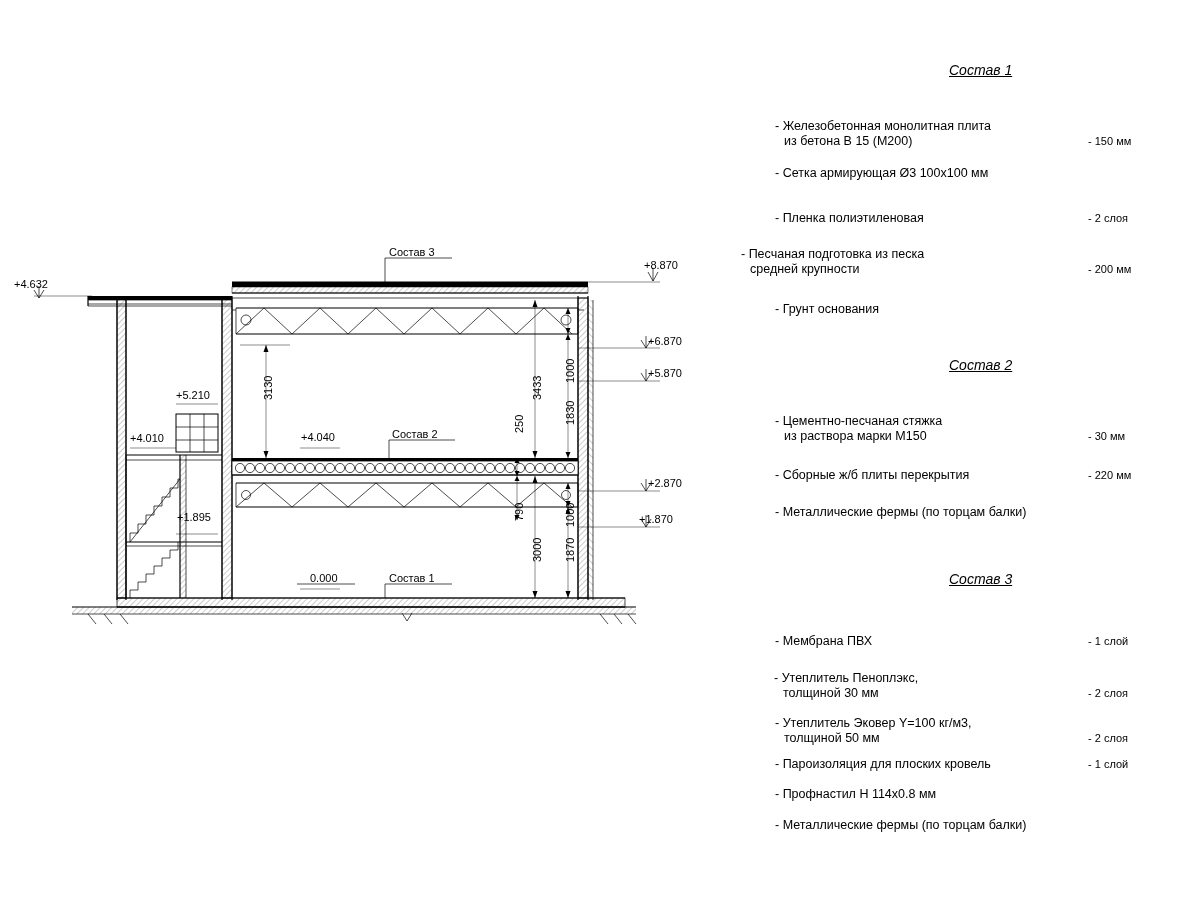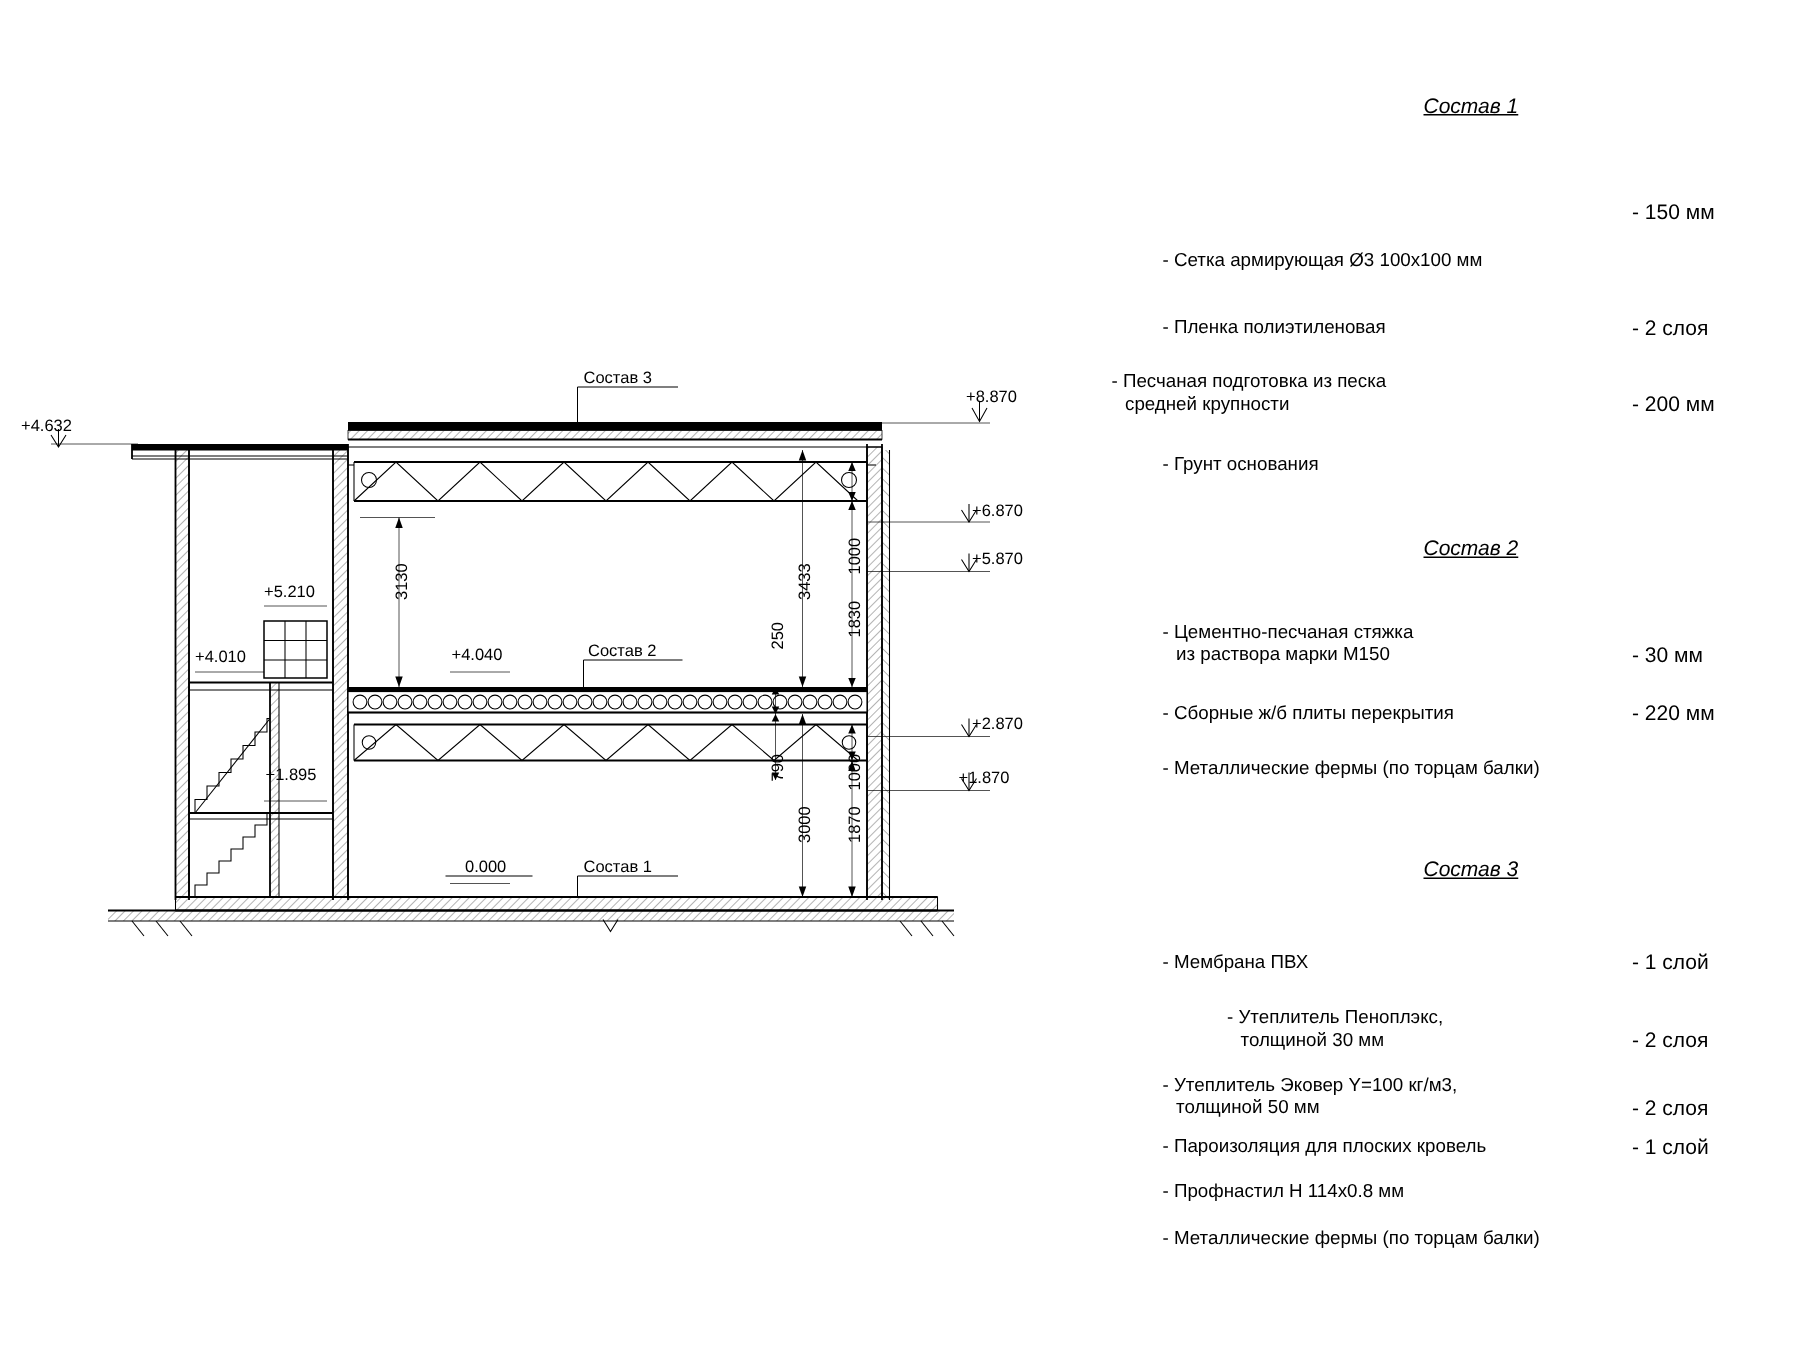--- a/index.html
+++ b/index.html
@@ -349,6 +349,10 @@
 
   <div class="legend-title abs" style="left:949px; top:62px;">Состав 1</div>
 
+  <div class="legend-item" style="left:775px; top:119px;">
+    <div>- Железобетонная  монолитная плита</div>
+    <div style="padding-left:9px;">из бетона В 15 (М200)</div>
+  </div>
   <div class="legend-val" style="left:1088px; top:134px;">- 150 мм</div>
 
   <div class="legend-item" style="left:775px; top:166px;text-align:center;">

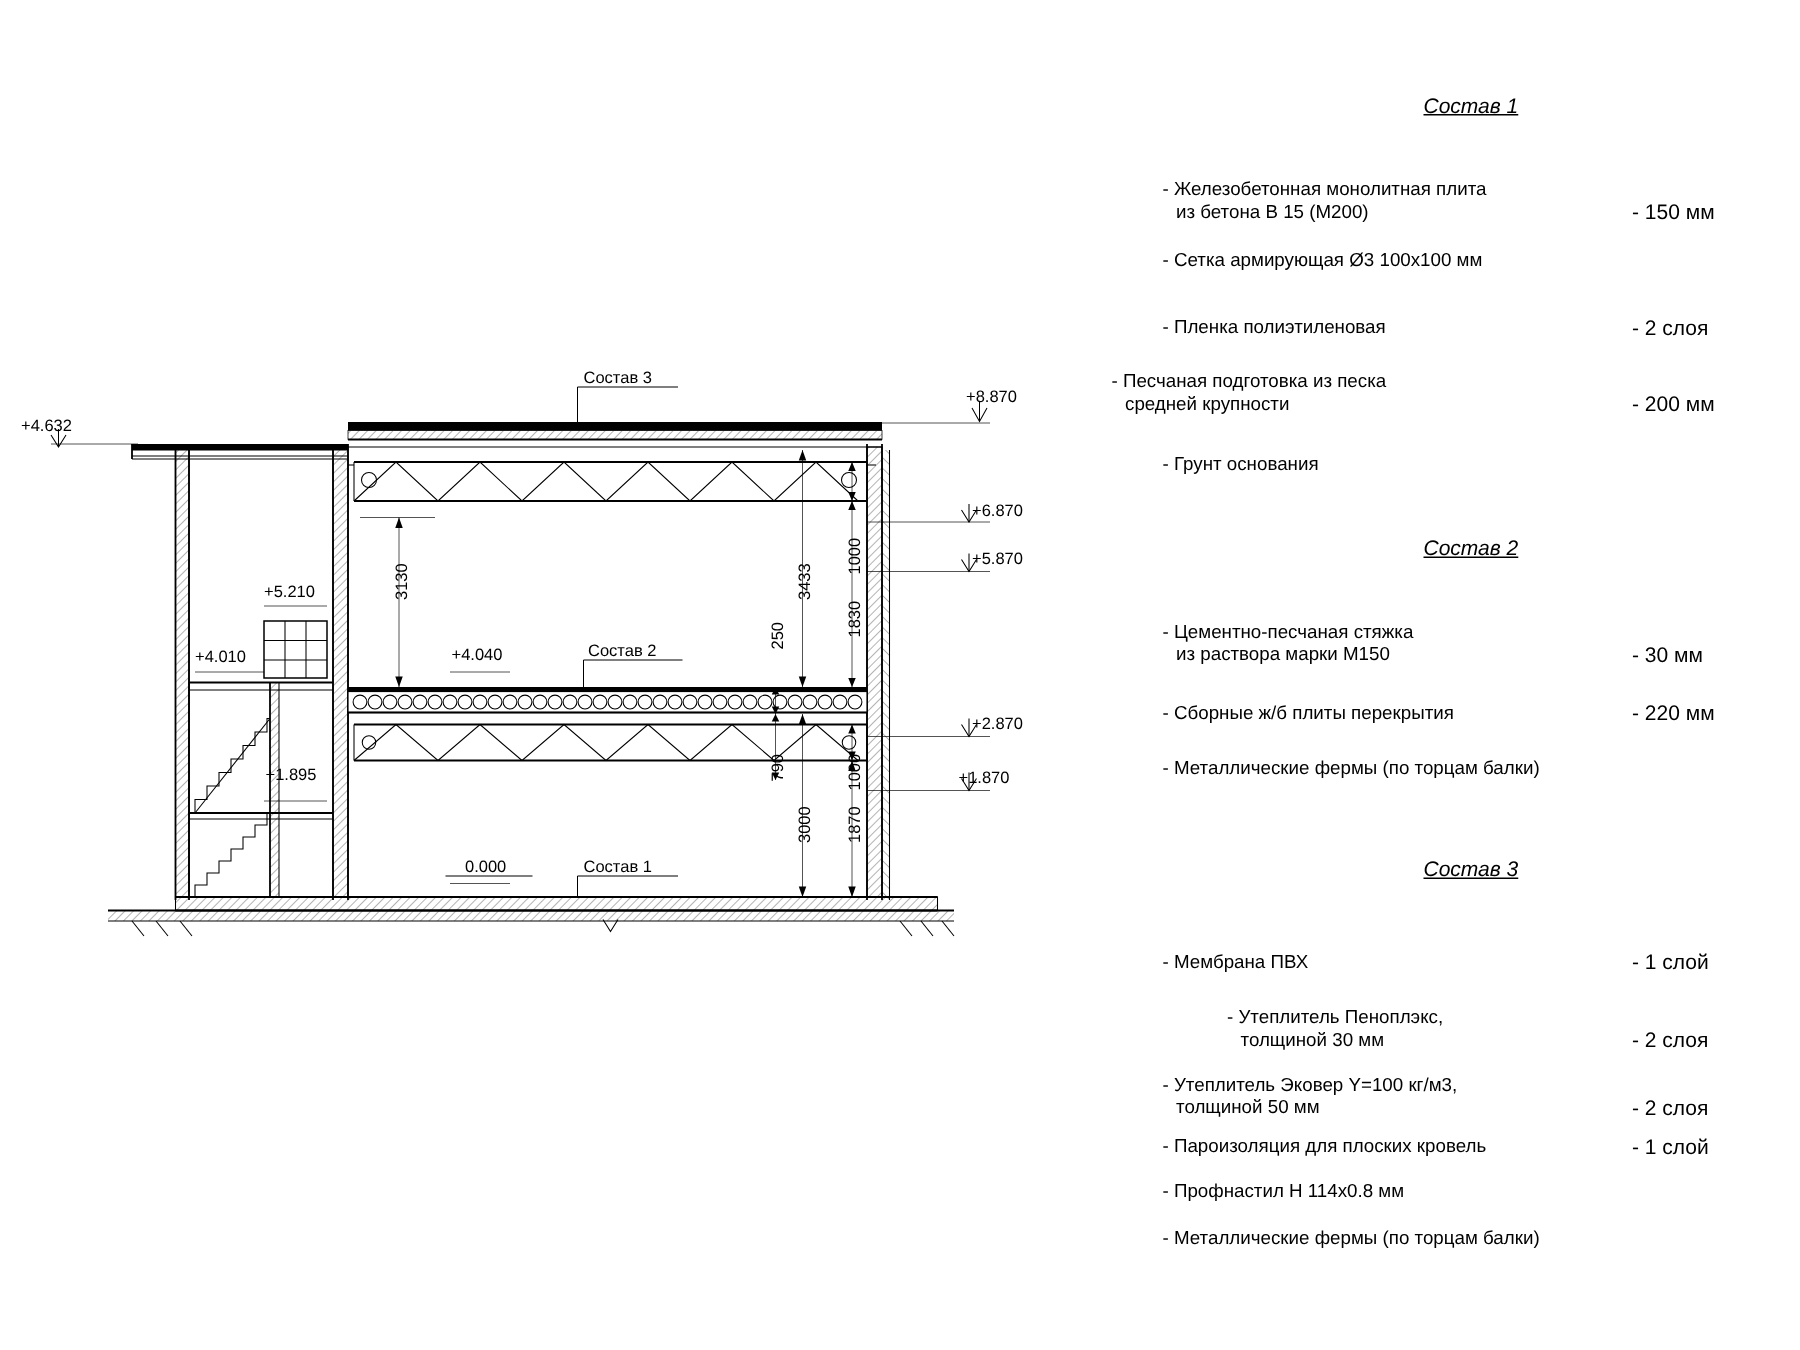--- a/index.html
+++ b/index.html
@@ -38,7 +38,7 @@
   }
   .legend-val {
     position: absolute;
-    font-size: 14px;
+    font-size: 11px;
     line-height: 15px;
     white-space: nowrap;
   }

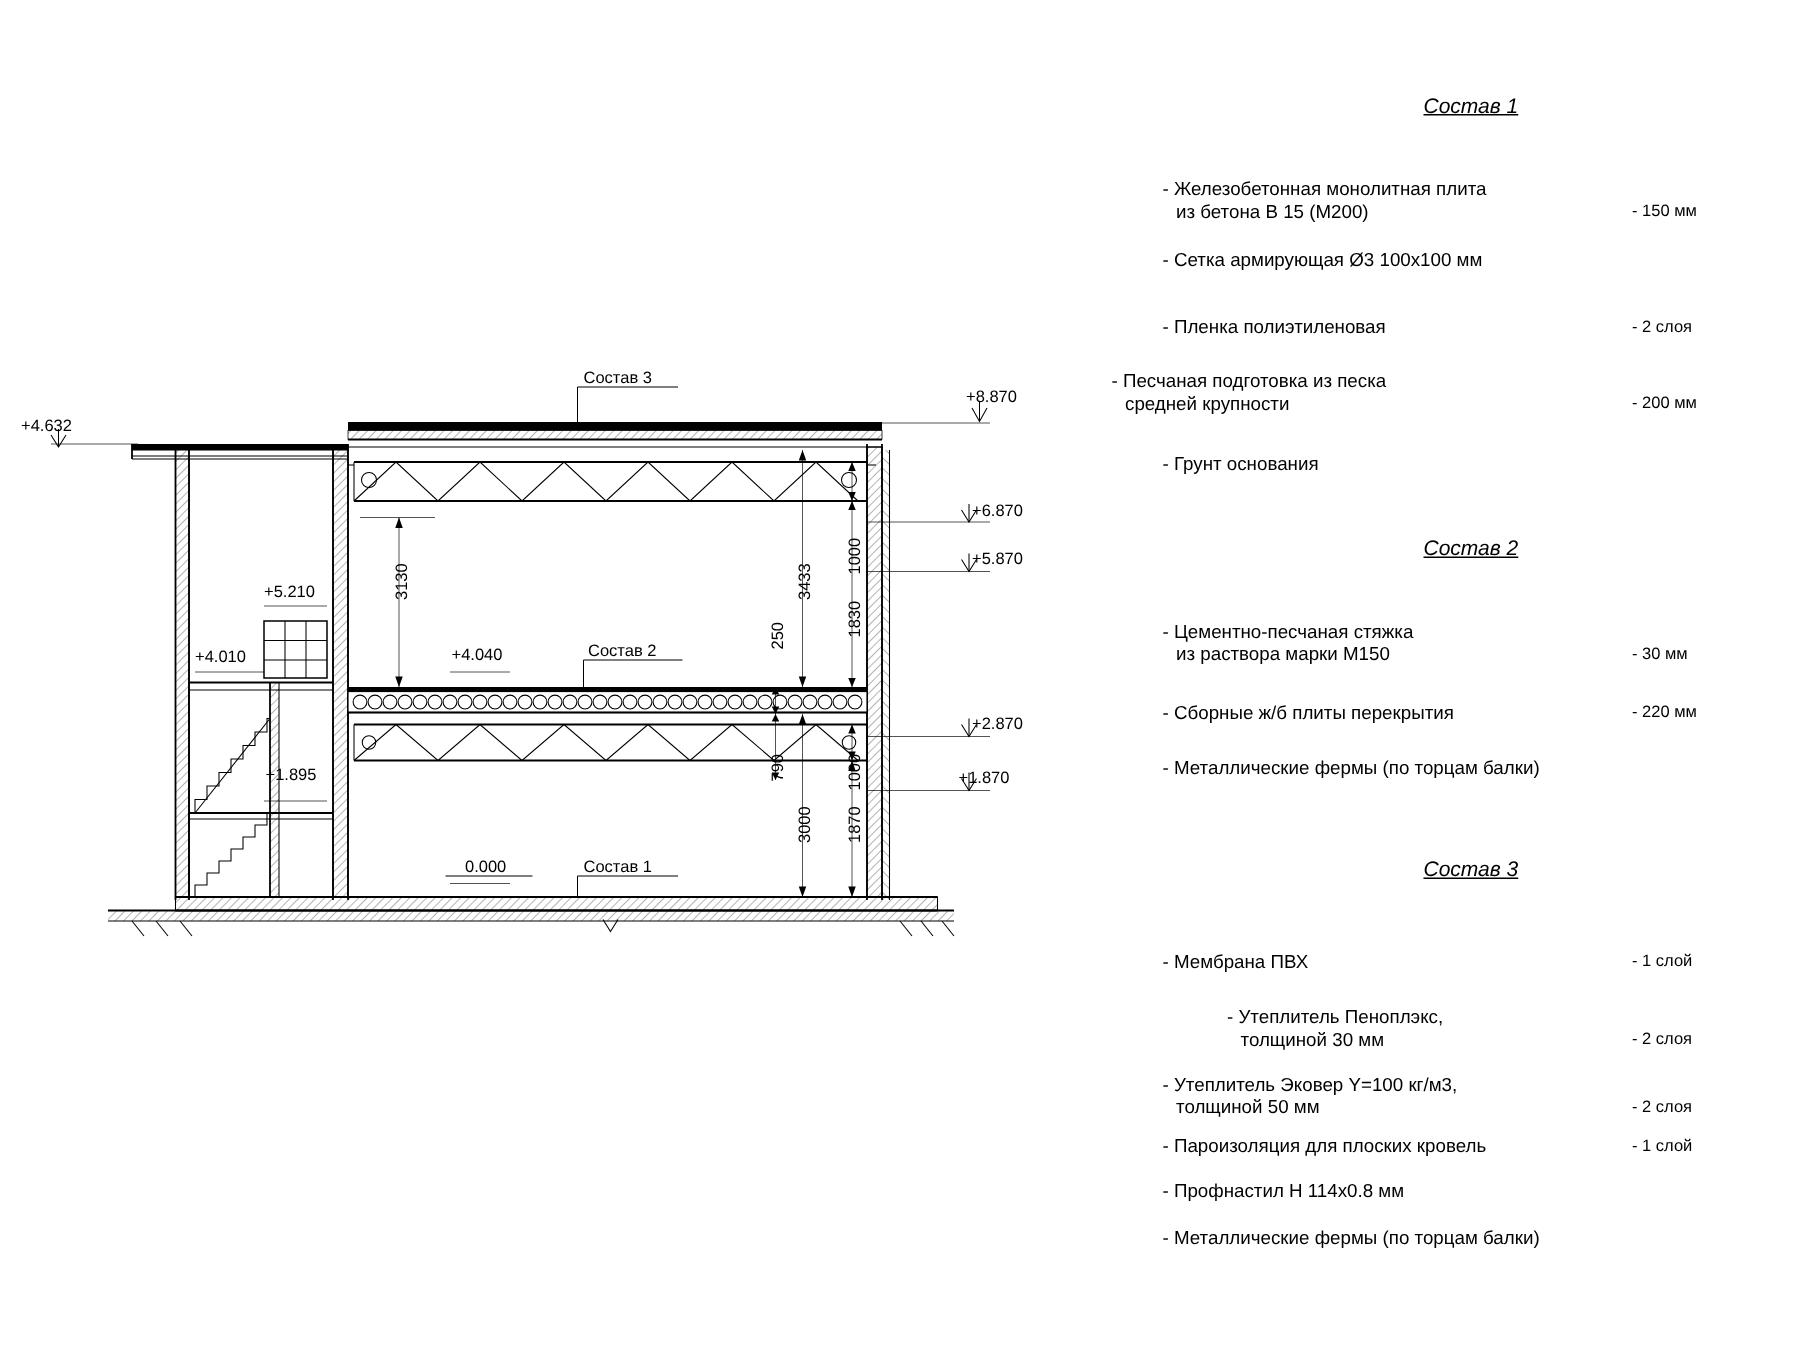--- a/index.html
+++ b/index.html
@@ -398,7 +398,7 @@
   </div>
   <div class="legend-val" style="left:1088px; top:634px;">- 1 слой</div>
 
-  <div class="legend-item" style="left:818px; top:671px;">
+  <div class="legend-item" style="left:774px; top:671px;">
     <div>- Утеплитель Пеноплэкс,</div>
     <div style="padding-left:9px;">толщиной 30 мм</div>
   </div>

